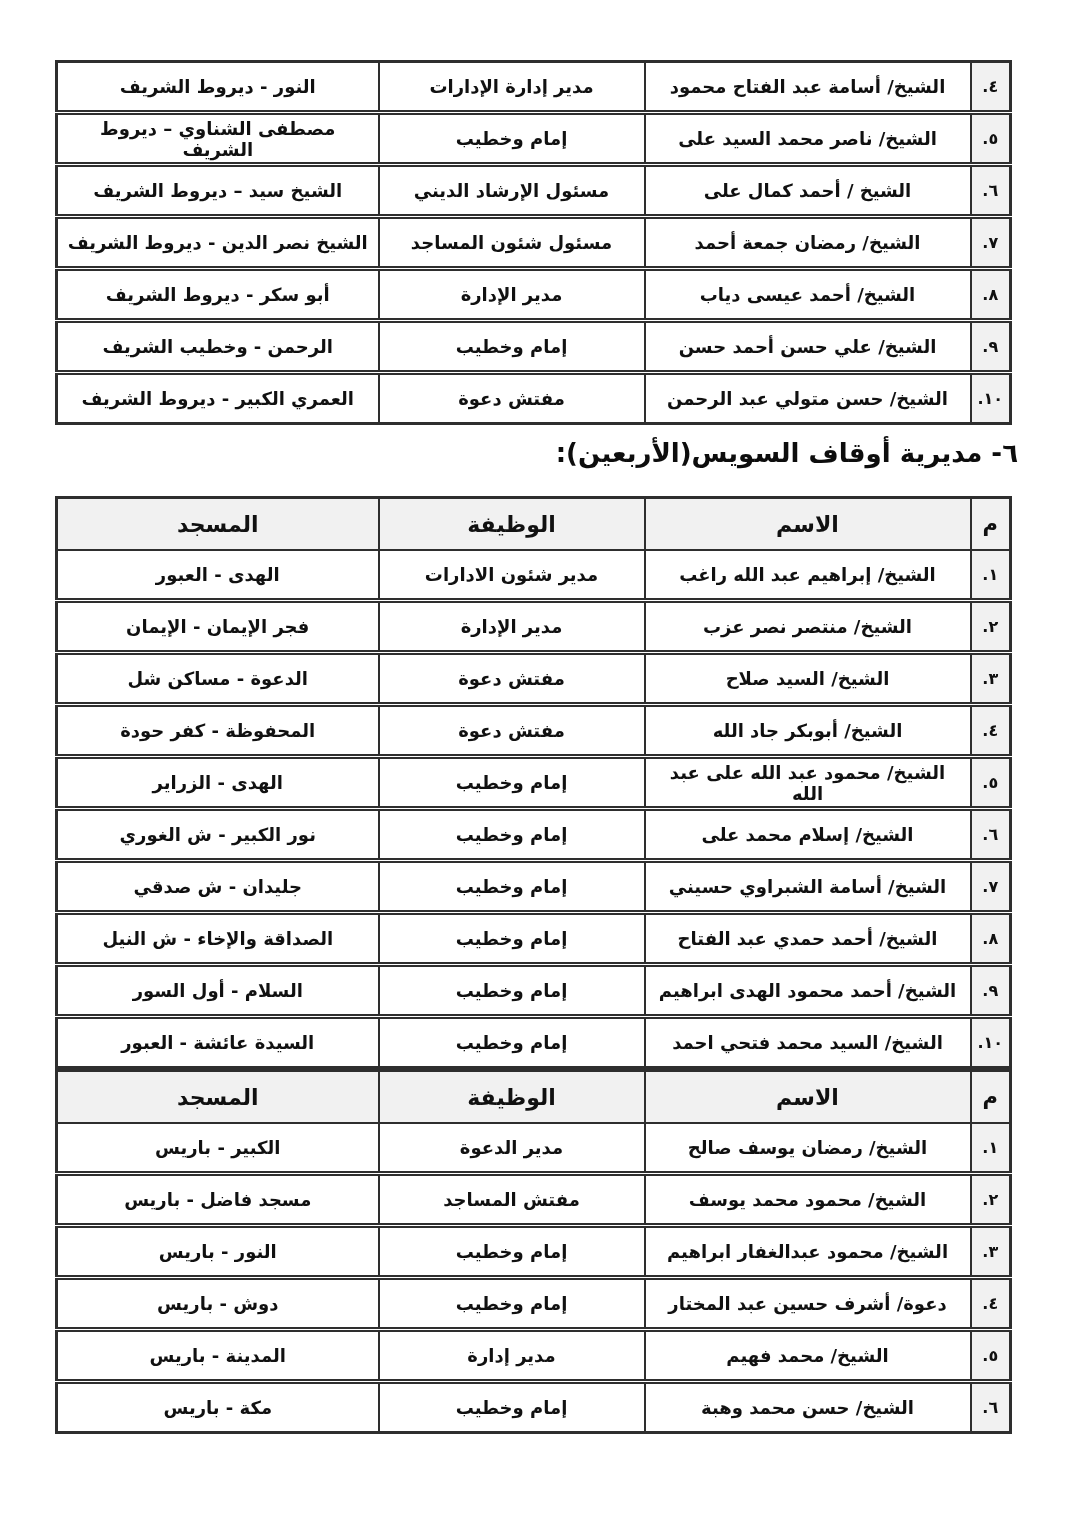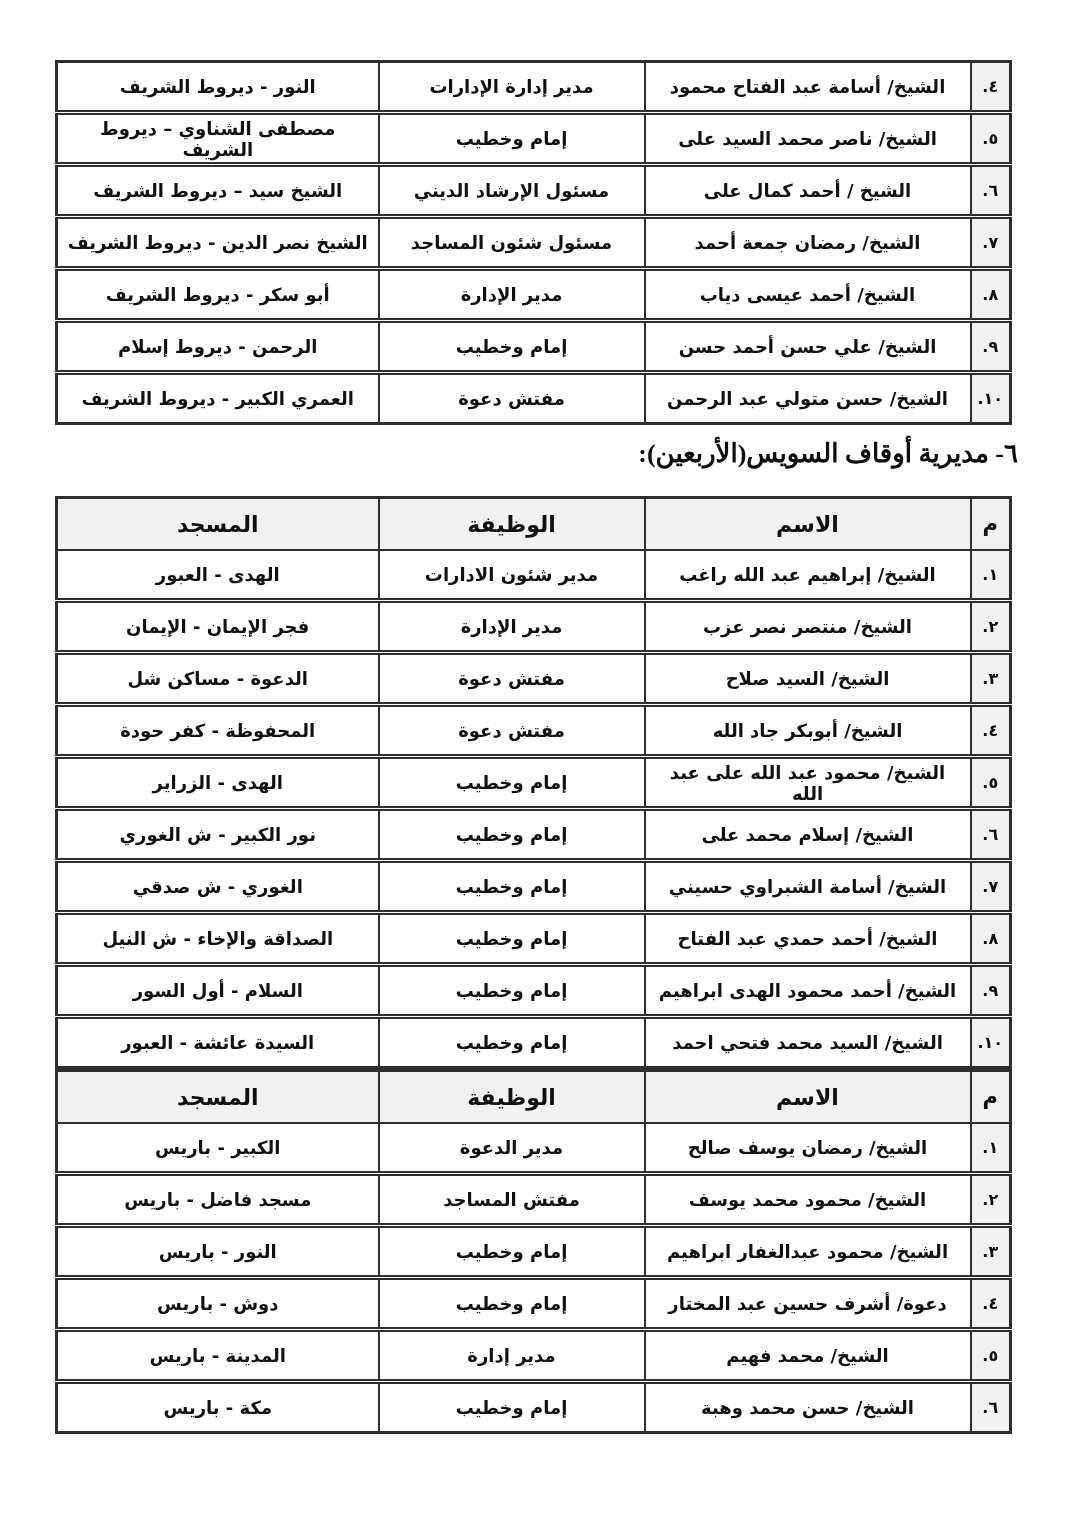--- a/index.html
+++ b/index.html
@@ -122,7 +122,7 @@
             <td class="num">٩.</td>
             <td>الشيخ/ علي حسن أحمد حسن</td>
             <td>إمام وخطيب</td>
-            <td>الرحمن - ديروط إسلام</td>
+            <td>الرحمن - وخطيب الشريف</td>
           </tr>
           <tr>
             <td class="num">١٠.</td>

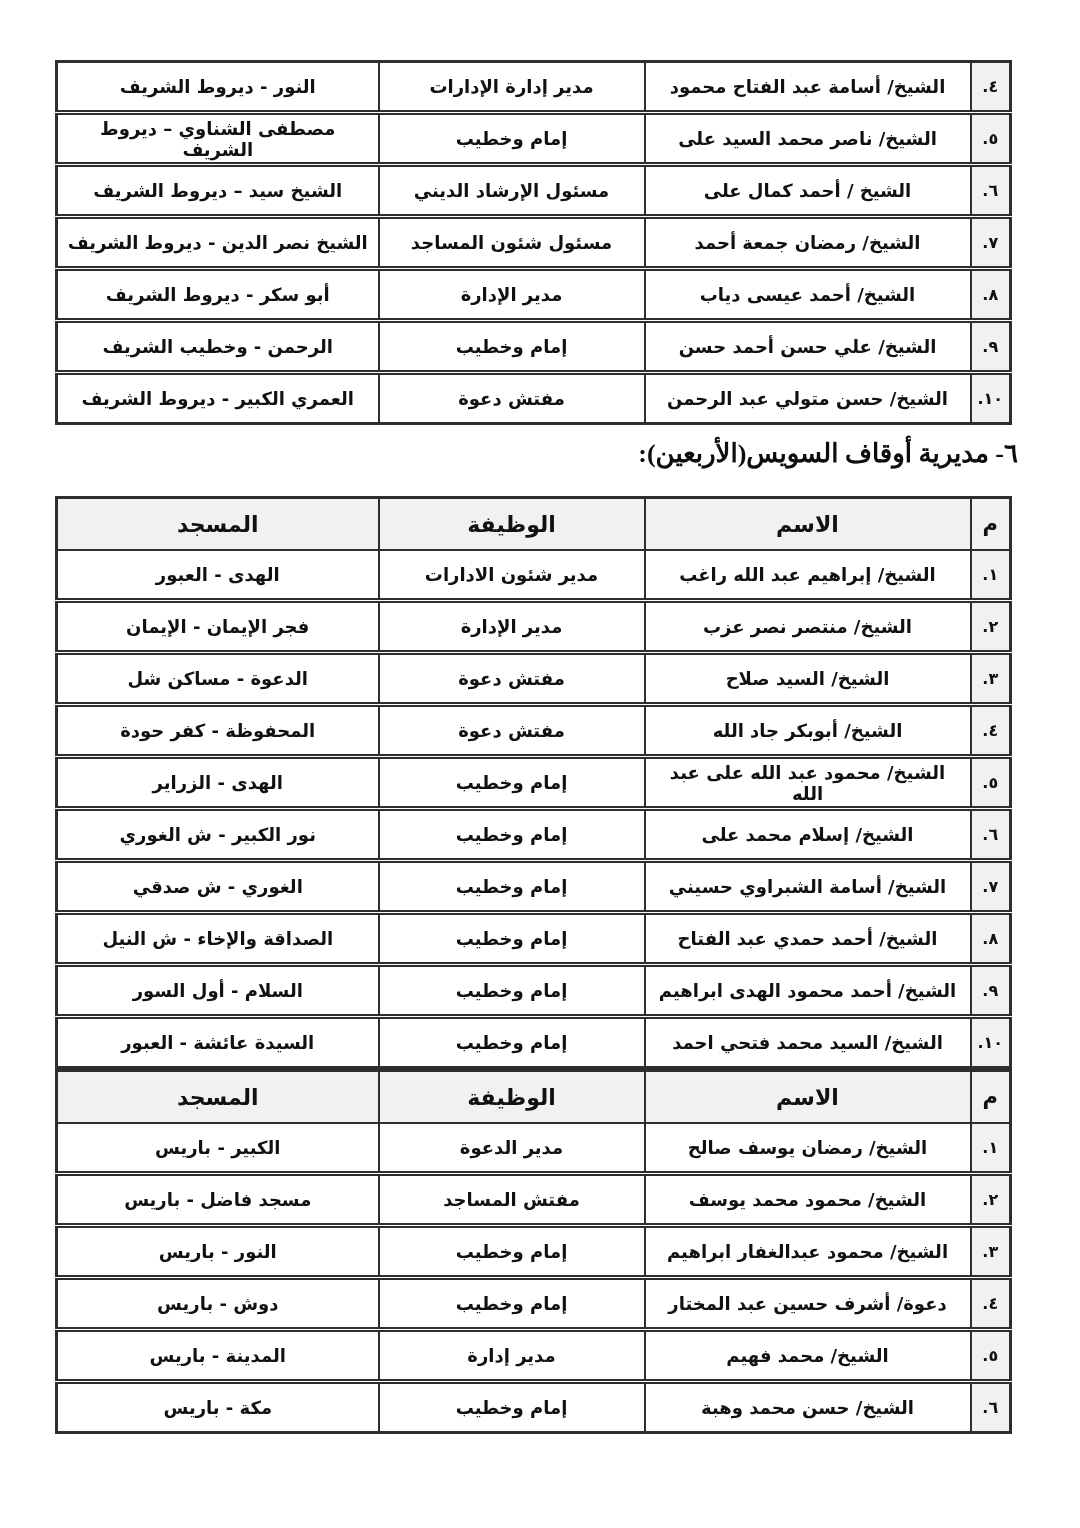--- a/index.html
+++ b/index.html
@@ -70,7 +70,6 @@
     color: #0d0d0d;
     letter-spacing: 0;
     line-height: 1.2;
-    font-family: Liberation Serif, serif;
   }
   section { display: block; }
 </style>

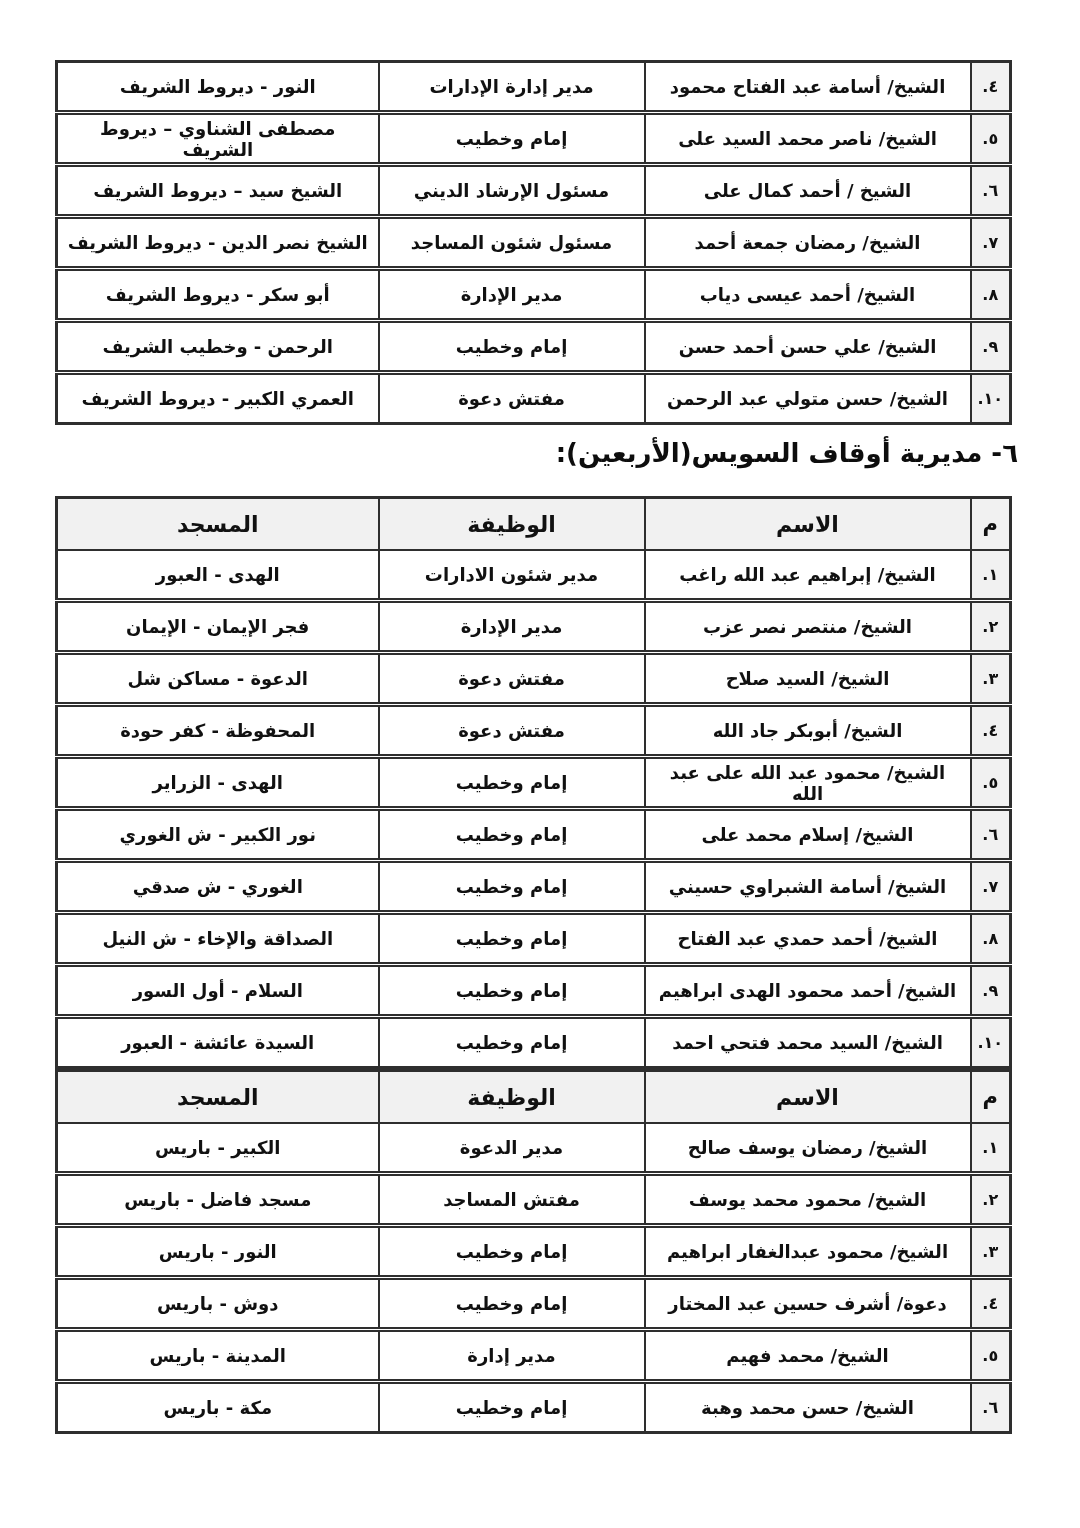--- a/index.html
+++ b/index.html
@@ -191,7 +191,7 @@
             <td class="num">٧.</td>
             <td>الشيخ/ أسامة الشبراوي حسيني</td>
             <td>إمام وخطيب</td>
-            <td>الغوري - ش صدقي</td>
+            <td>جليدان - ش صدقي</td>
           </tr>
           <tr>
             <td class="num">٨.</td>

